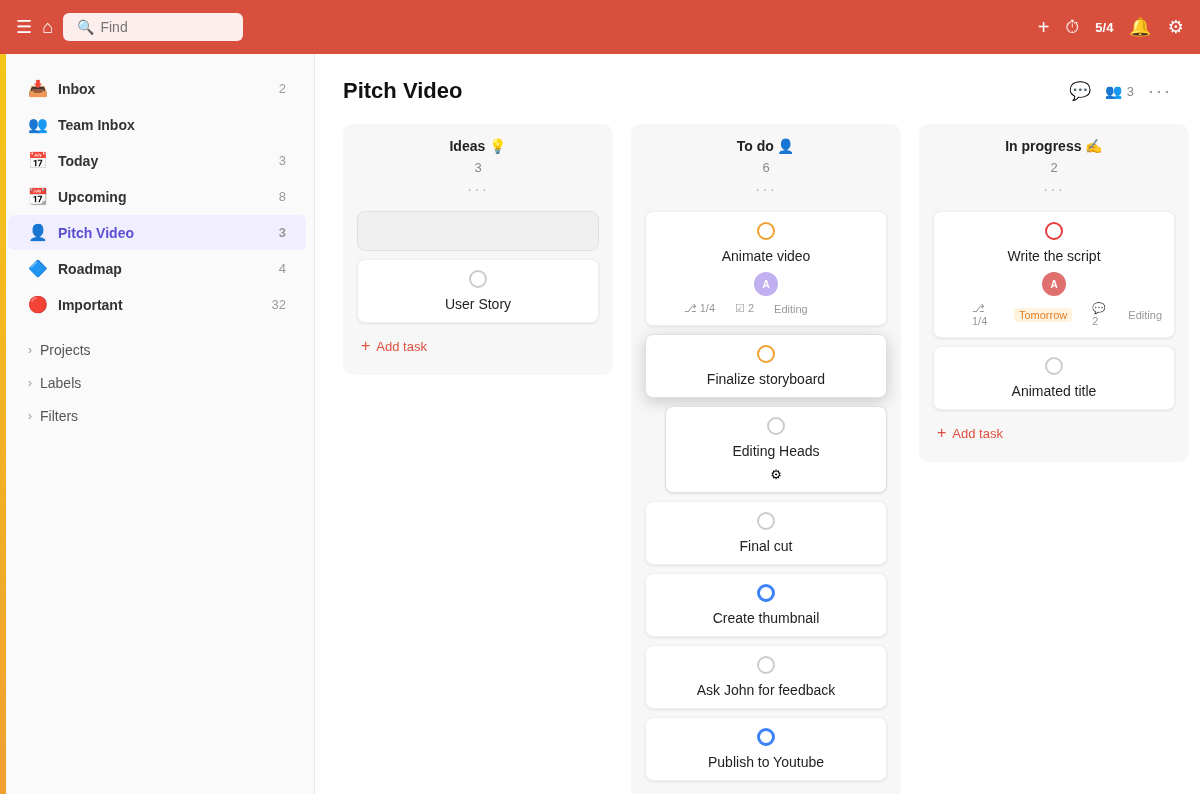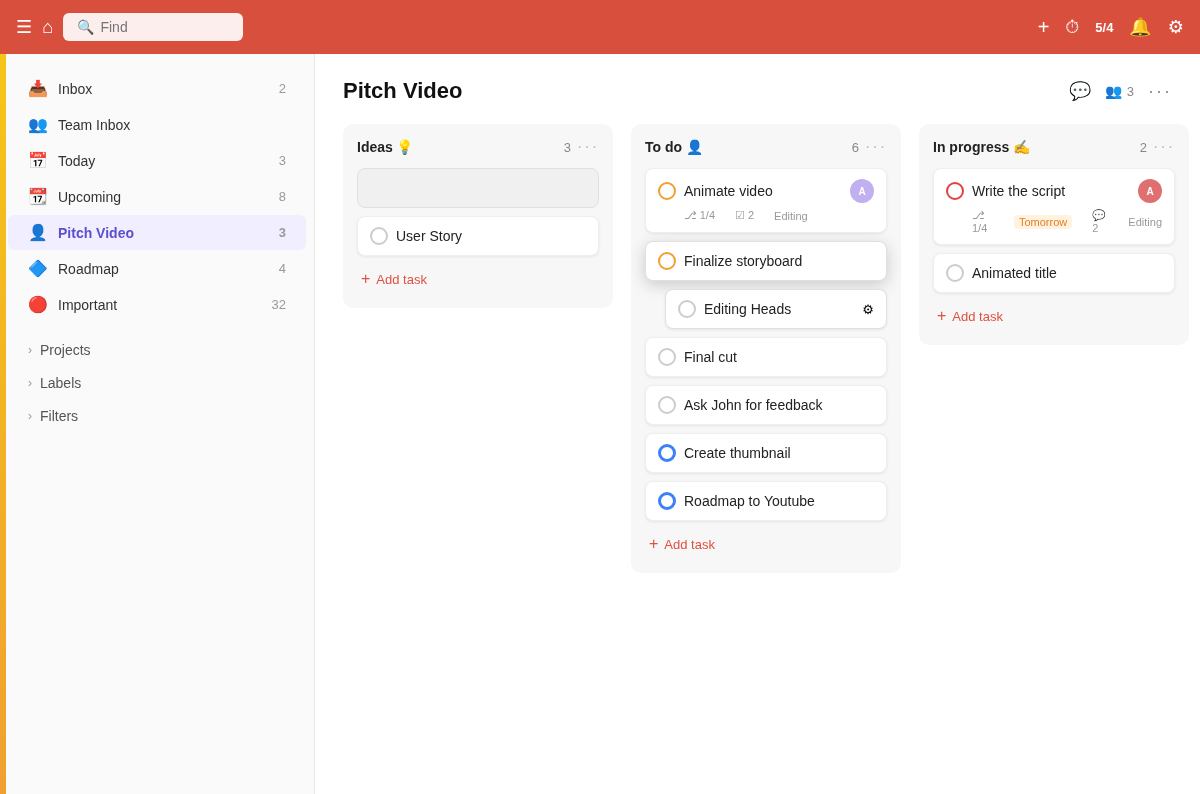--- a/index.html
+++ b/index.html
@@ -79,7 +79,7 @@
       font-weight: 600;
     }
     .sidebar-item .item-icon { font-size: 16px; width: 20px; text-align: center; }
-    .sidebar-item .item-label { flex: 1; }
+    .sidebar-item .item-label { flex: 1; font-weight: bold; }
     .sidebar-item .item-count { color: #999; font-size: 13px; }
     .sidebar-section {
       display: flex;

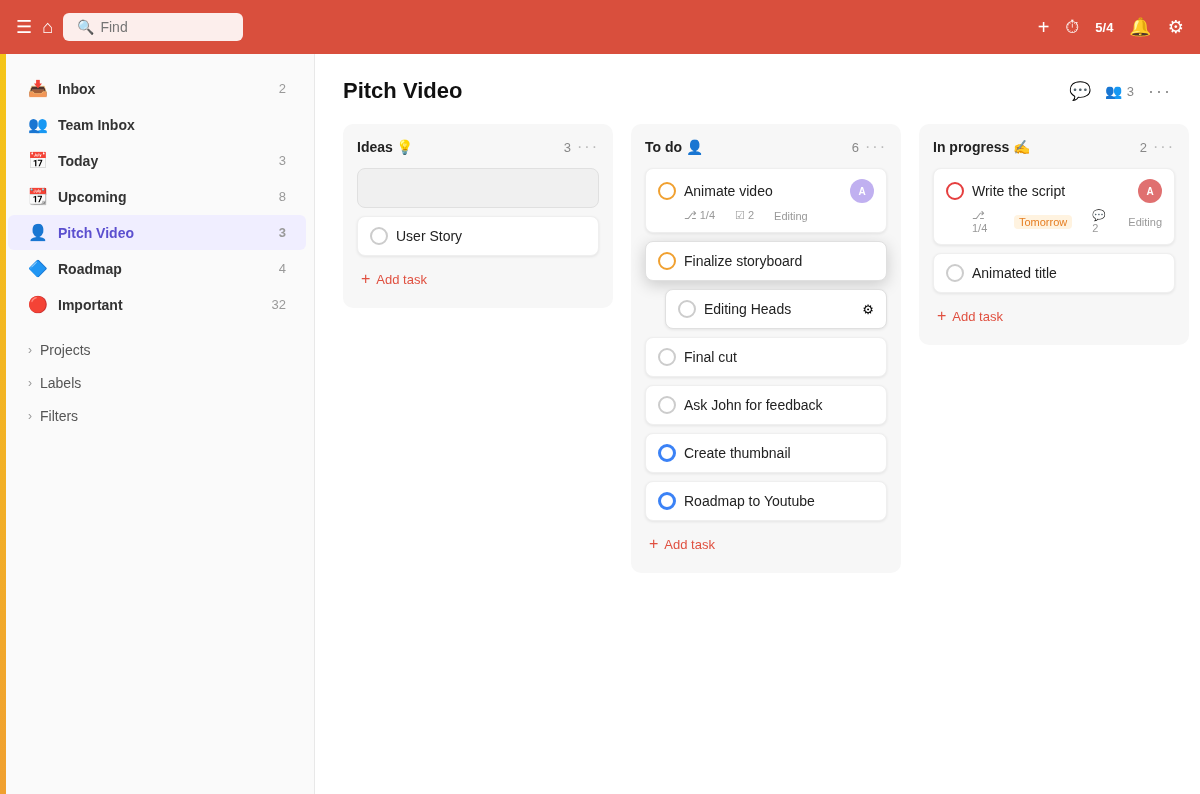--- a/index.html
+++ b/index.html
@@ -129,6 +129,7 @@
       align-items: center;
       margin-bottom: 12px;
       gap: 6px;
+      flex-direction: column;
     }
     .column-title {
       font-size: 14px;

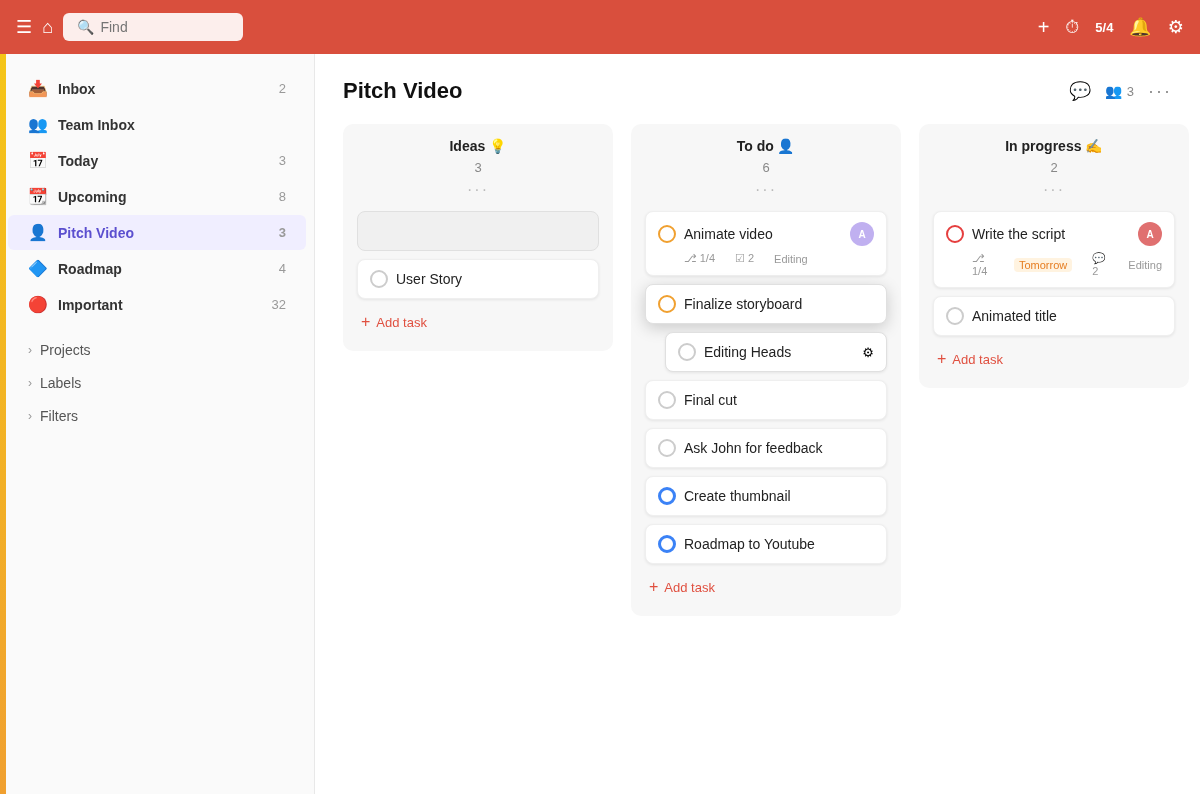--- a/index.html
+++ b/index.html
@@ -154,6 +154,7 @@
       display: flex;
       align-items: center;
       gap: 8px;
+      flex-direction: column;
     }
     .task-circle {
       width: 18px;

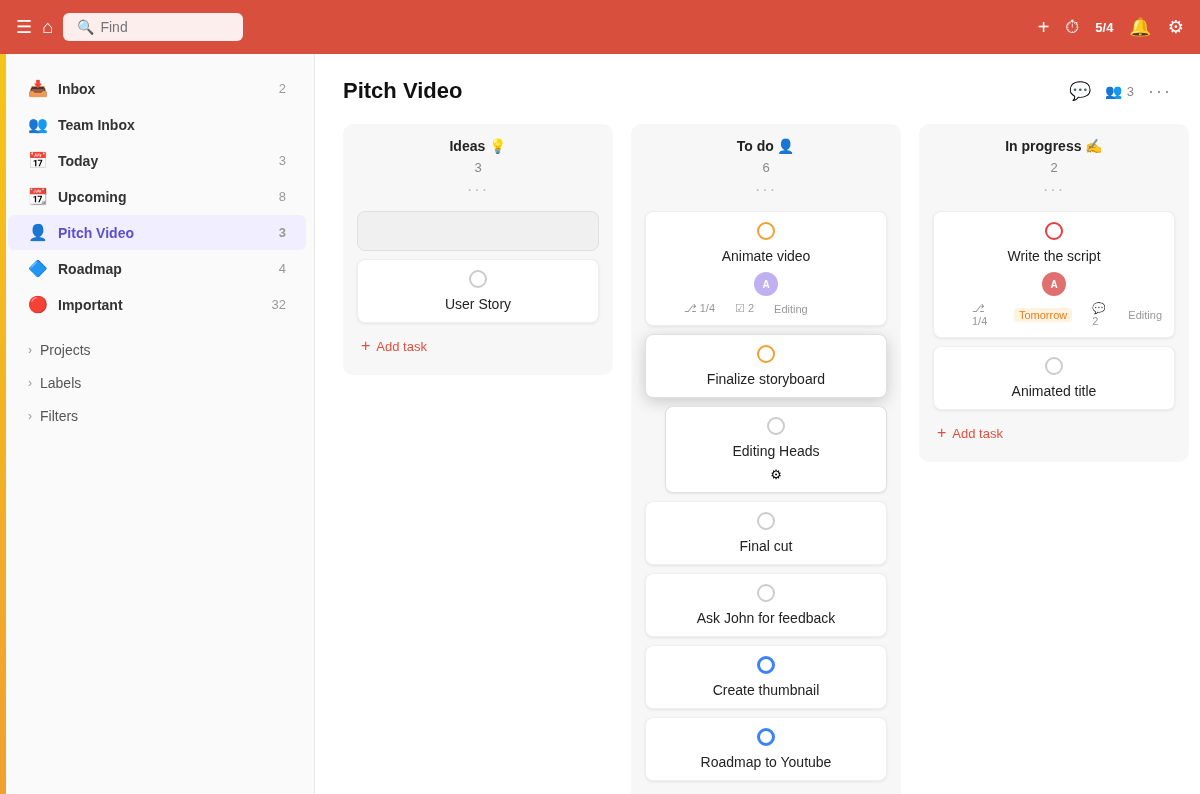--- a/index.html
+++ b/index.html
@@ -399,15 +399,15 @@
 
         <div class="task-card">
           <div class="task-row">
+            <div class="task-circle blue"></div>
+            <span class="task-name">Create thumbnail</span>
+          </div>
+        </div>
+
+        <div class="task-card">
+          <div class="task-row">
             <div class="task-circle"></div>
             <span class="task-name">Ask John for feedback</span>
-          </div>
-        </div>
-
-        <div class="task-card">
-          <div class="task-row">
-            <div class="task-circle blue"></div>
-            <span class="task-name">Create thumbnail</span>
           </div>
         </div>
 

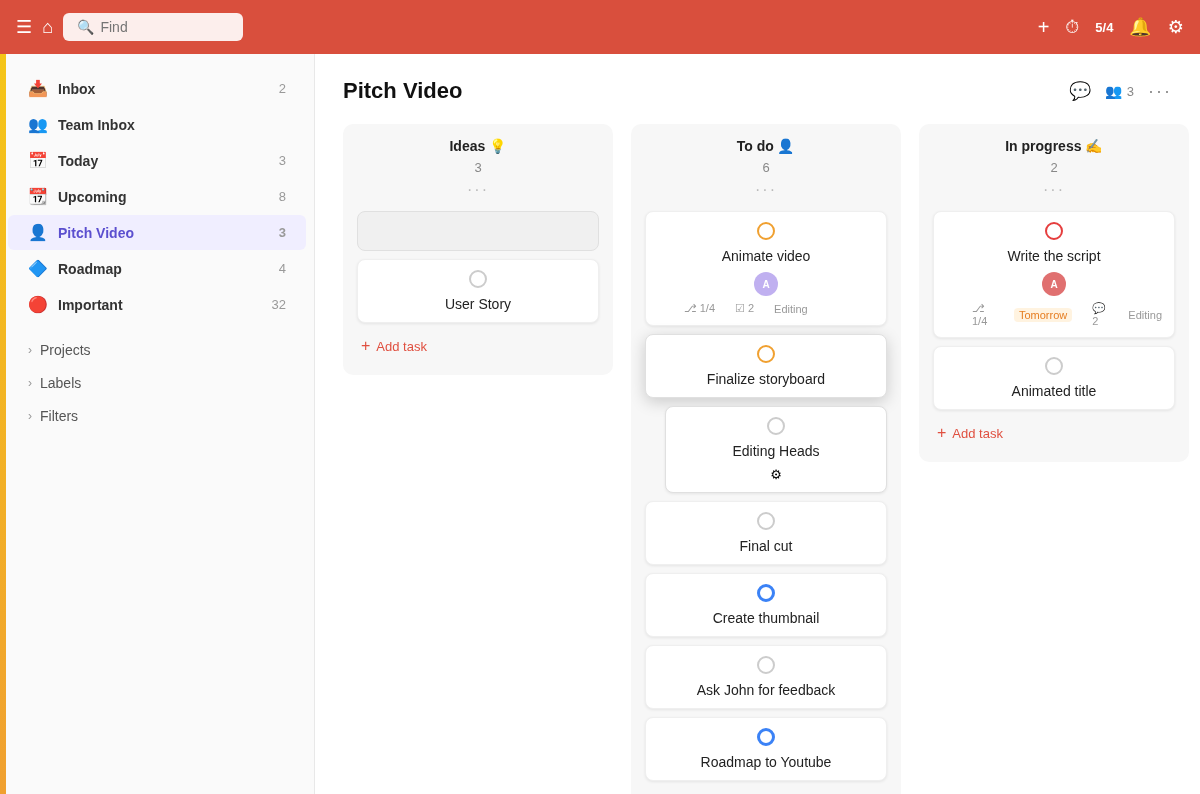--- a/index.html
+++ b/index.html
@@ -414,7 +414,7 @@
         <div class="task-card">
           <div class="task-row">
             <div class="task-circle blue"></div>
-            <span class="task-name">Roadmap to Youtube</span>
+            <span class="task-name">Publish to Youtube</span>
           </div>
         </div>
         <div class="add-task-btn">

